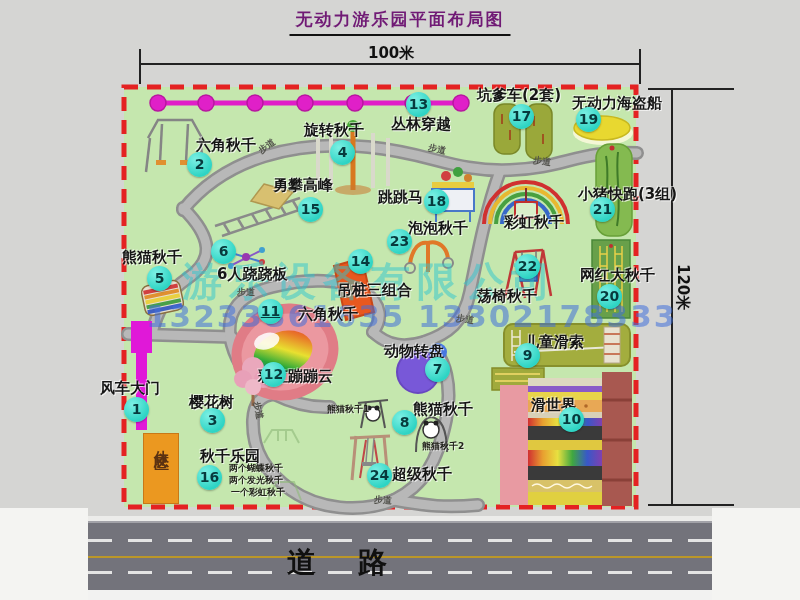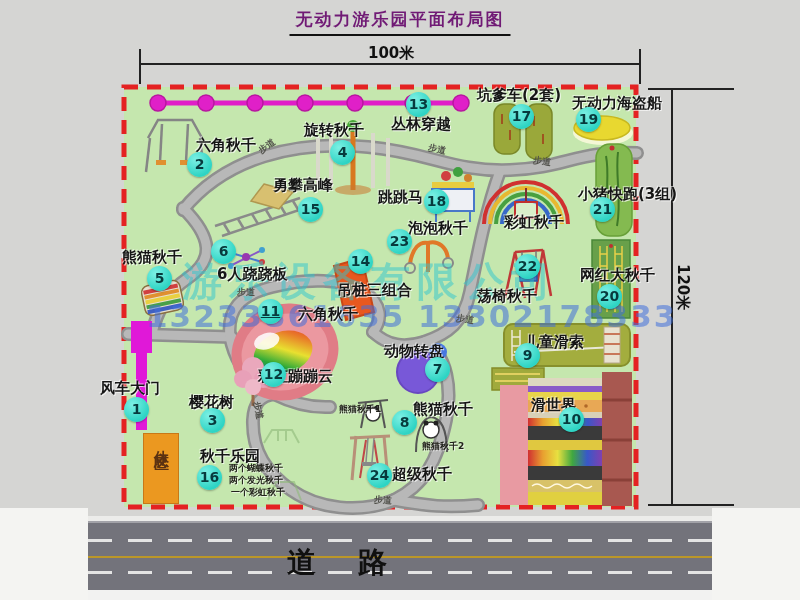--- a/index.html
+++ b/index.html
@@ -409,7 +409,7 @@
       <span class="lbl" style="left: 392px; top: 465px;">超级秋千</span>
       <span class="badge" style="left: 367px; top: 463px;">24</span>
       <span class="lbl" style="left: 504px; top: 213px;">彩虹秋千</span>
-      <span class="sub" style="left: 327px; top: 403px; margin-left: 12px;">熊猫秋千1</span>
+      <span class="sub" style="left: 327px; top: 403px;">熊猫秋千1</span>
       <span class="sub" style="left: 422px; top: 440px;">熊猫秋千2</span>
       <span class="sub" style="left: 229px; top: 462px;">两个蝴蝶秋千</span>
       <span class="sub" style="left: 229px; top: 474px;">两个发光秋千</span>

